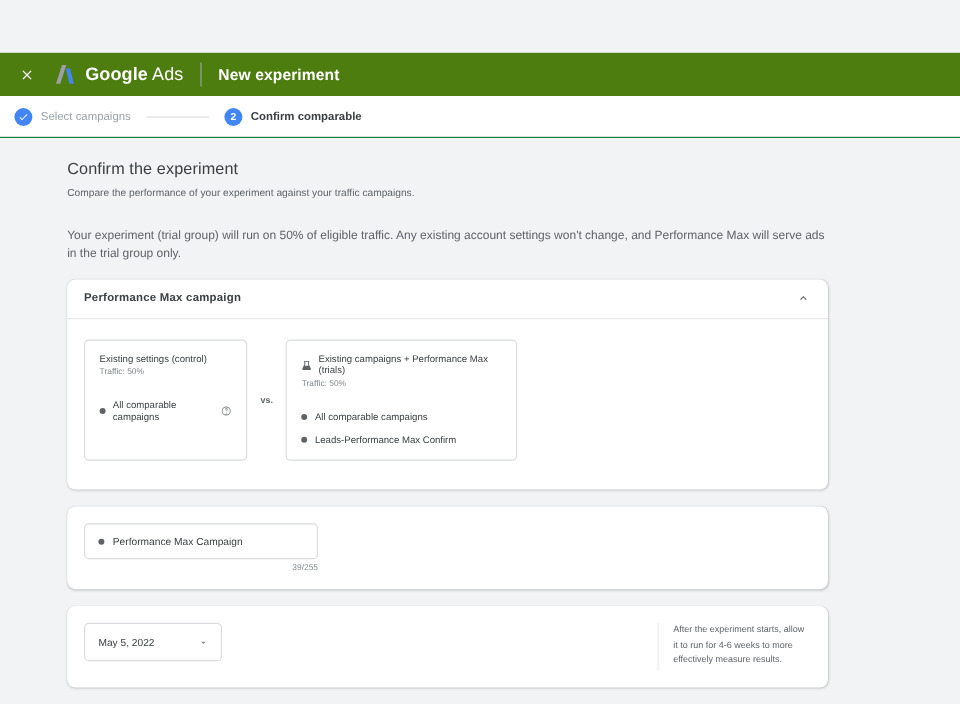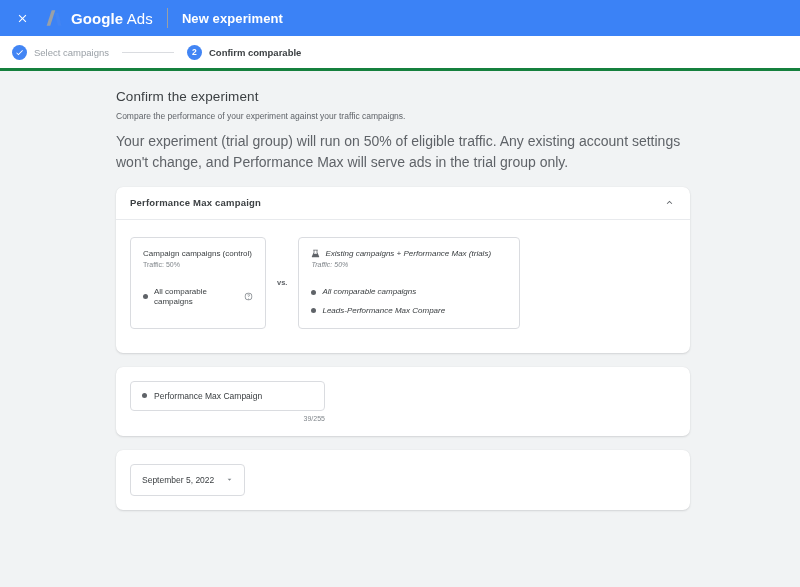--- a/index.html
+++ b/index.html
@@ -20,11 +20,12 @@
   
   .topbar {
     height: 36px;
-    background: #3b82f6;
+    background: #4d7c0f;
     display: flex;
     align-items: center;
     padding: 0 0 0 12px;
     color: #ffffff;
+    margin-top: 44px;
   }
   .close-btn {
     width: 20px;

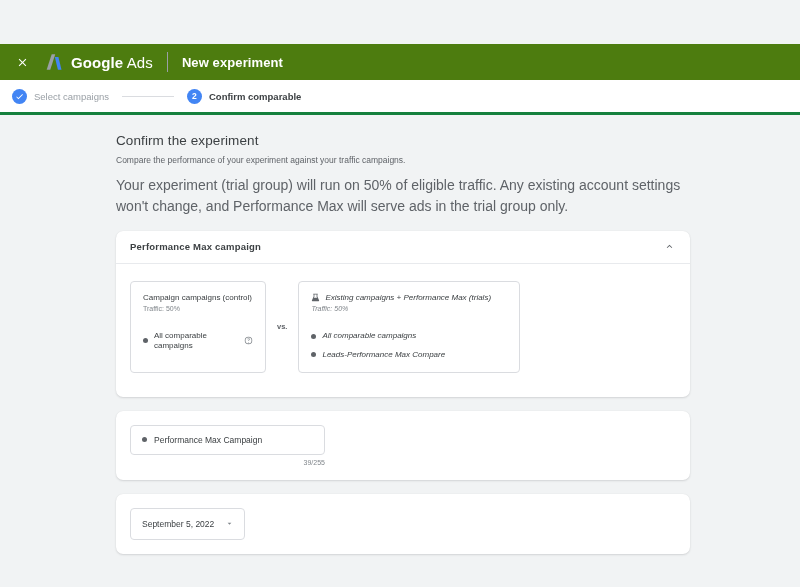--- a/index.html
+++ b/index.html
@@ -70,7 +70,7 @@
   .stepper {
     height: 35px;
     background: #ffffff;
-    border-bottom: 3px solid #15803d;
+    border-bottom: 1px solid #15803d;
     display: flex;
     align-items: center;
     padding-left: 12px;

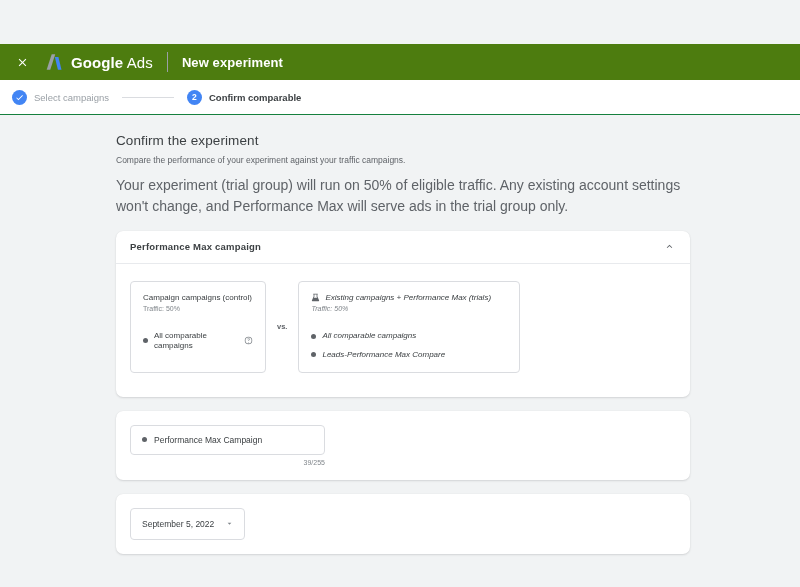--- a/index.html
+++ b/index.html
@@ -107,7 +107,7 @@
   }
   .content {
     width: 800px;
-    padding: 18px 110px 0 116px;
+    padding: 18px 110px 0 56px;
   }
 
   .h1 {

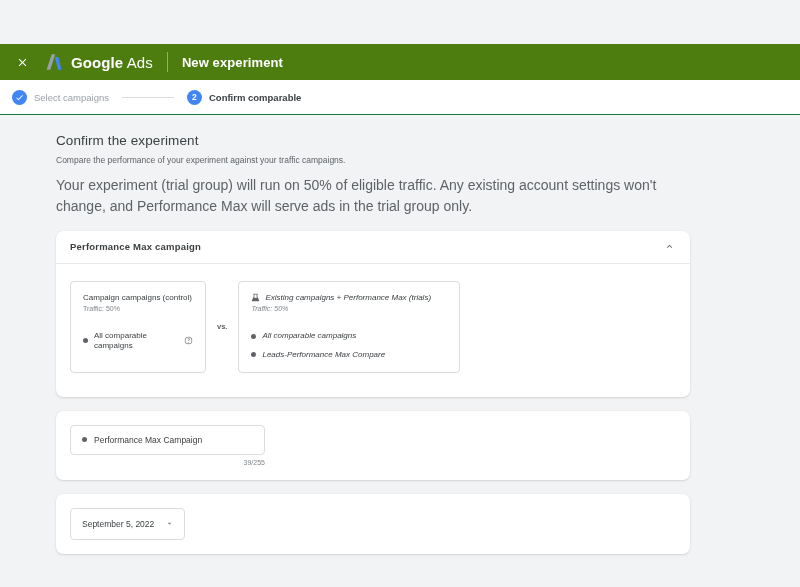--- a/index.html
+++ b/index.html
@@ -123,9 +123,9 @@
     line-height: 1.5;
   }
   .note {
-    font-size: 14px;
+    font-size: 10px;
     color: #5f6368;
-    margin-top: 8px;
+    margin-top: 22px;
     line-height: 1.5;
   }
 

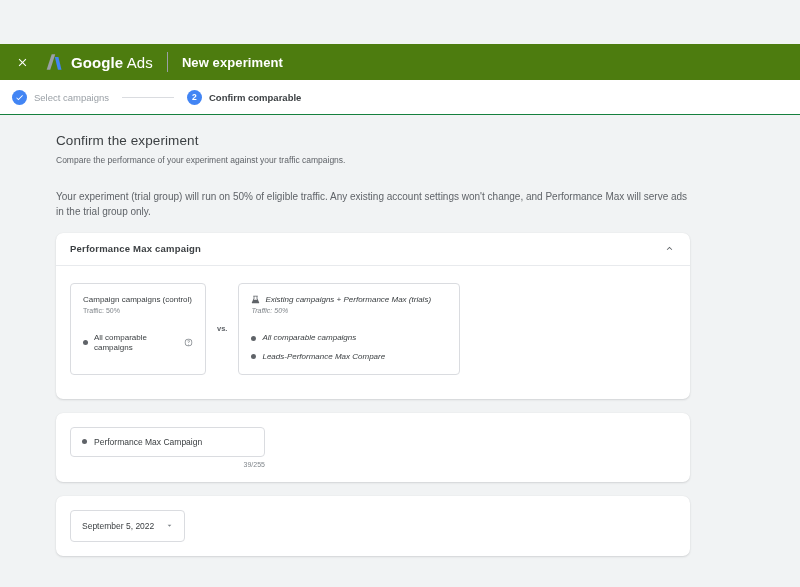--- a/index.html
+++ b/index.html
@@ -335,7 +335,7 @@
       <div class="compare">
 
         <div class="cmp-box">
-          <div class="cmp-head">Campaign campaigns (control)</div>
+          <div class="cmp-head">Existing settings (control)</div>
           <div class="cmp-traffic">Traffic: 50%</div>
           <div class="cmp-list">
             <div class="cmp-item">

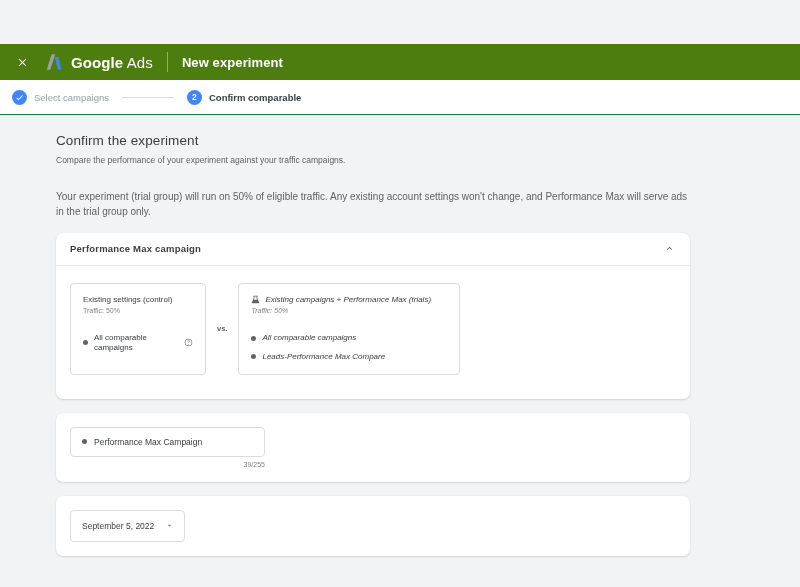--- a/index.html
+++ b/index.html
@@ -170,7 +170,7 @@
     width: 136px;
     min-height: 80px;
   }
-  .cmp-box.wide { width: 222px; font-style: italic; }
+  .cmp-box.wide { width: 193px; }
   .cmp-head {
     display: flex;
     align-items: center;

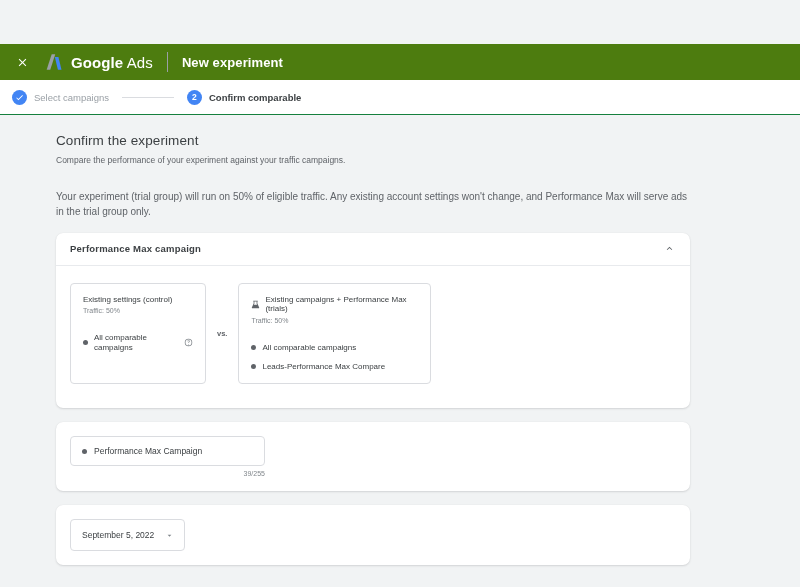--- a/index.html
+++ b/index.html
@@ -369,7 +369,7 @@
             </div>
             <div class="cmp-item">
               <span class="bullet"></span>
-              <span>Leads-Performance Max Compare</span>
+              <span>Leads-Performance Max Confirm</span>
             </div>
           </div>
         </div>

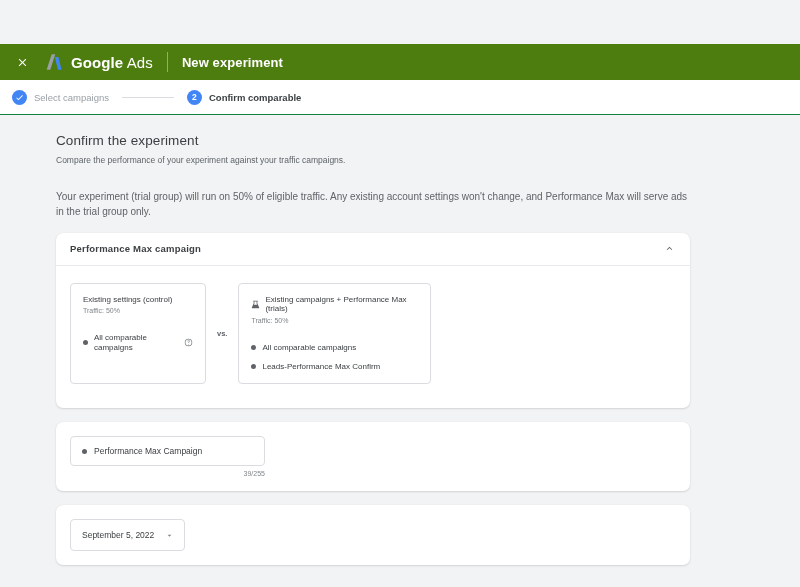--- a/index.html
+++ b/index.html
@@ -403,6 +403,7 @@
             </svg>
           </span>
         </div>
+        <div class="date-hint">After the experiment starts, allow it to run for 4-6 weeks to more effectively measure results.</div>
       </div>
     </div>
   </div>

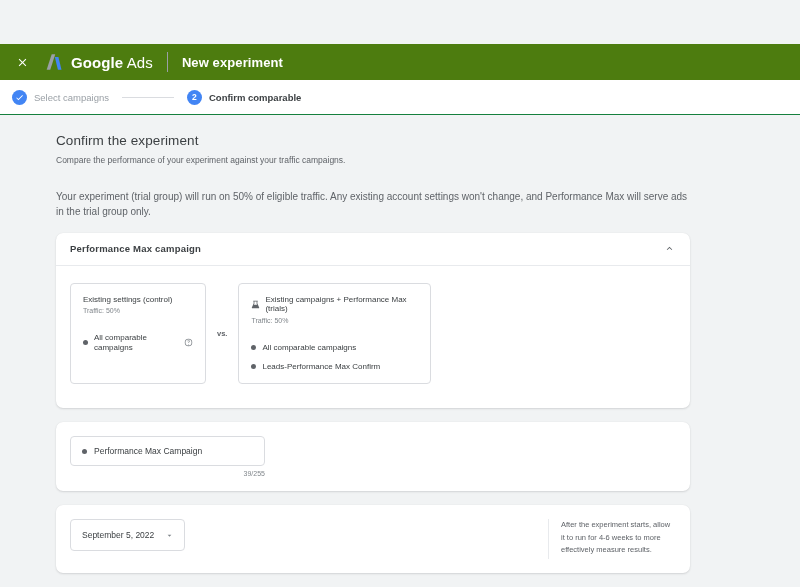--- a/index.html
+++ b/index.html
@@ -396,7 +396,7 @@
     <div class="card-body">
       <div class="date-row">
         <div class="date-select">
-          <span class="date-value">September 5, 2022</span>
+          <span class="date-value">May 5, 2022</span>
           <span class="caret">
             <svg width="9" height="9" viewBox="0 0 24 24">
               <path fill="#80868b" d="M7 10l5 5 5-5z"></path>

